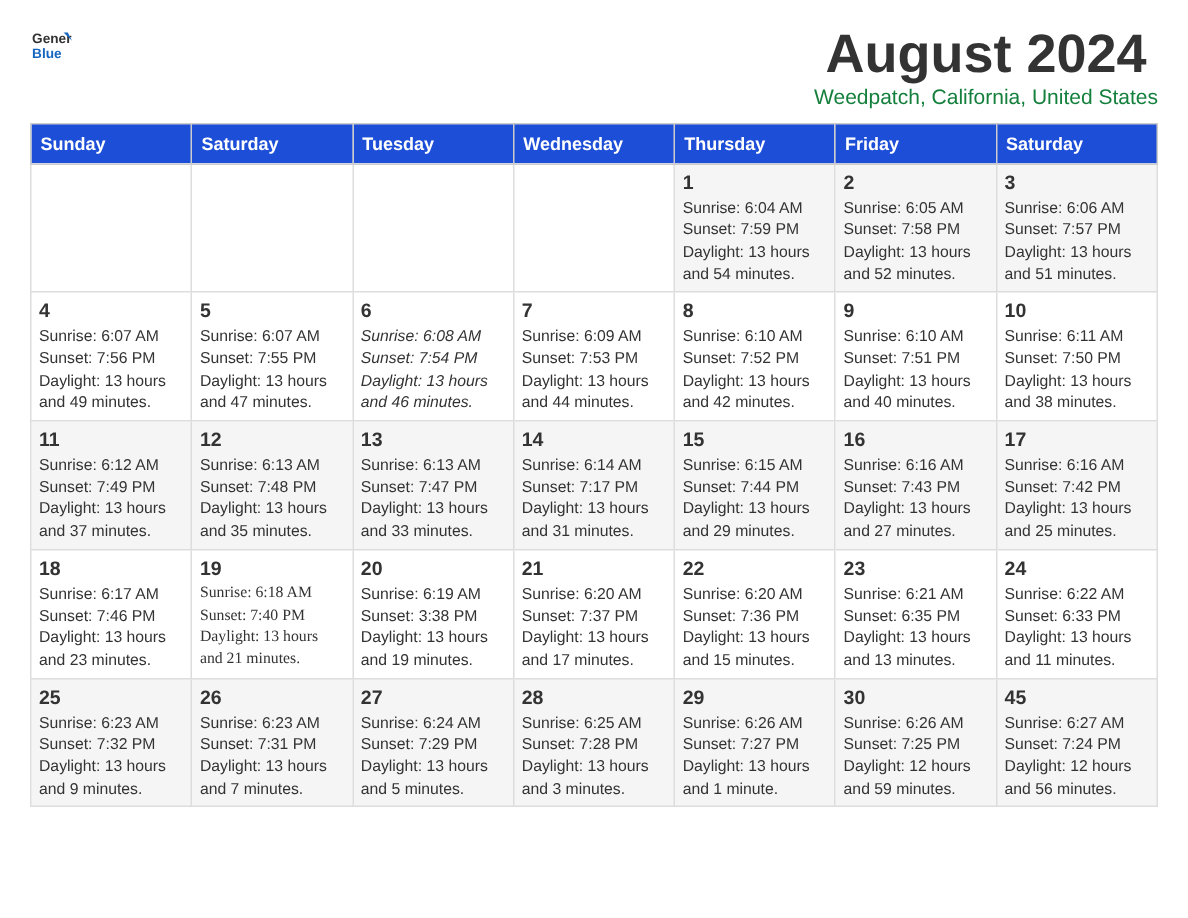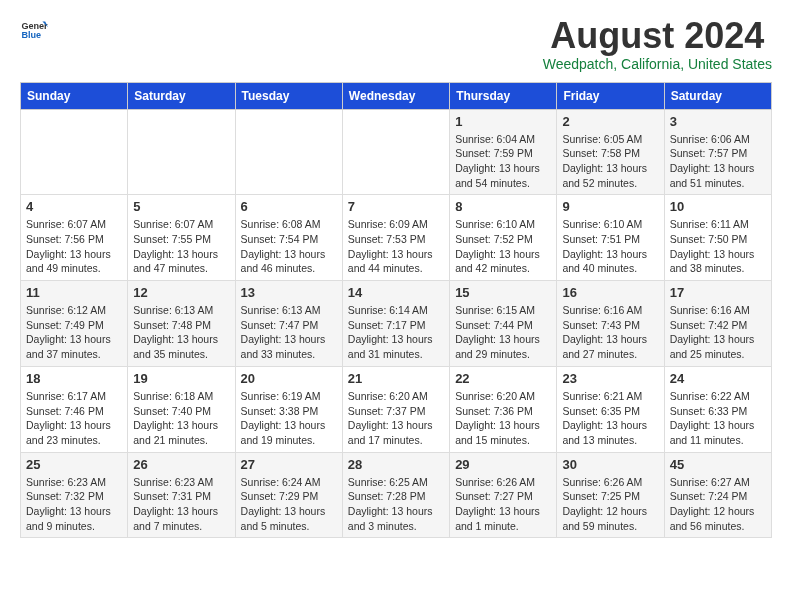--- a/index.html
+++ b/index.html
@@ -160,7 +160,7 @@
         </td>
         <td>
           <span class="day-number">6</span>
-          <div class="day-info" style="white-space: pre-line;">Sunrise: 6:08 AM
+          <div class="day-info" style="white-space: pre-line; font-style: italic;">Sunrise: 6:08 AM
 Sunset: 7:54 PM
 Daylight: 13 hours
 and 46 minutes.</div>

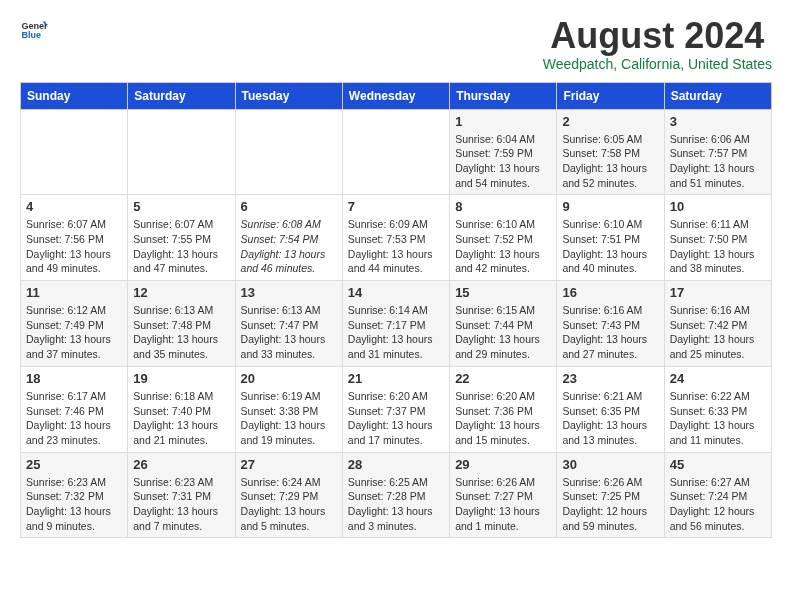--- a/index.html
+++ b/index.html
@@ -255,7 +255,7 @@
         </td>
         <td>
           <span class="day-number">19</span>
-          <div class="day-info" style="white-space: pre-line;">Sunrise: 6:18 AM
+          <div class="day-info" style="white-space: pre-line; font-family: Liberation Serif, serif;">Sunrise: 6:18 AM
 Sunset: 7:40 PM
 Daylight: 13 hours
 and 21 minutes.</div>

